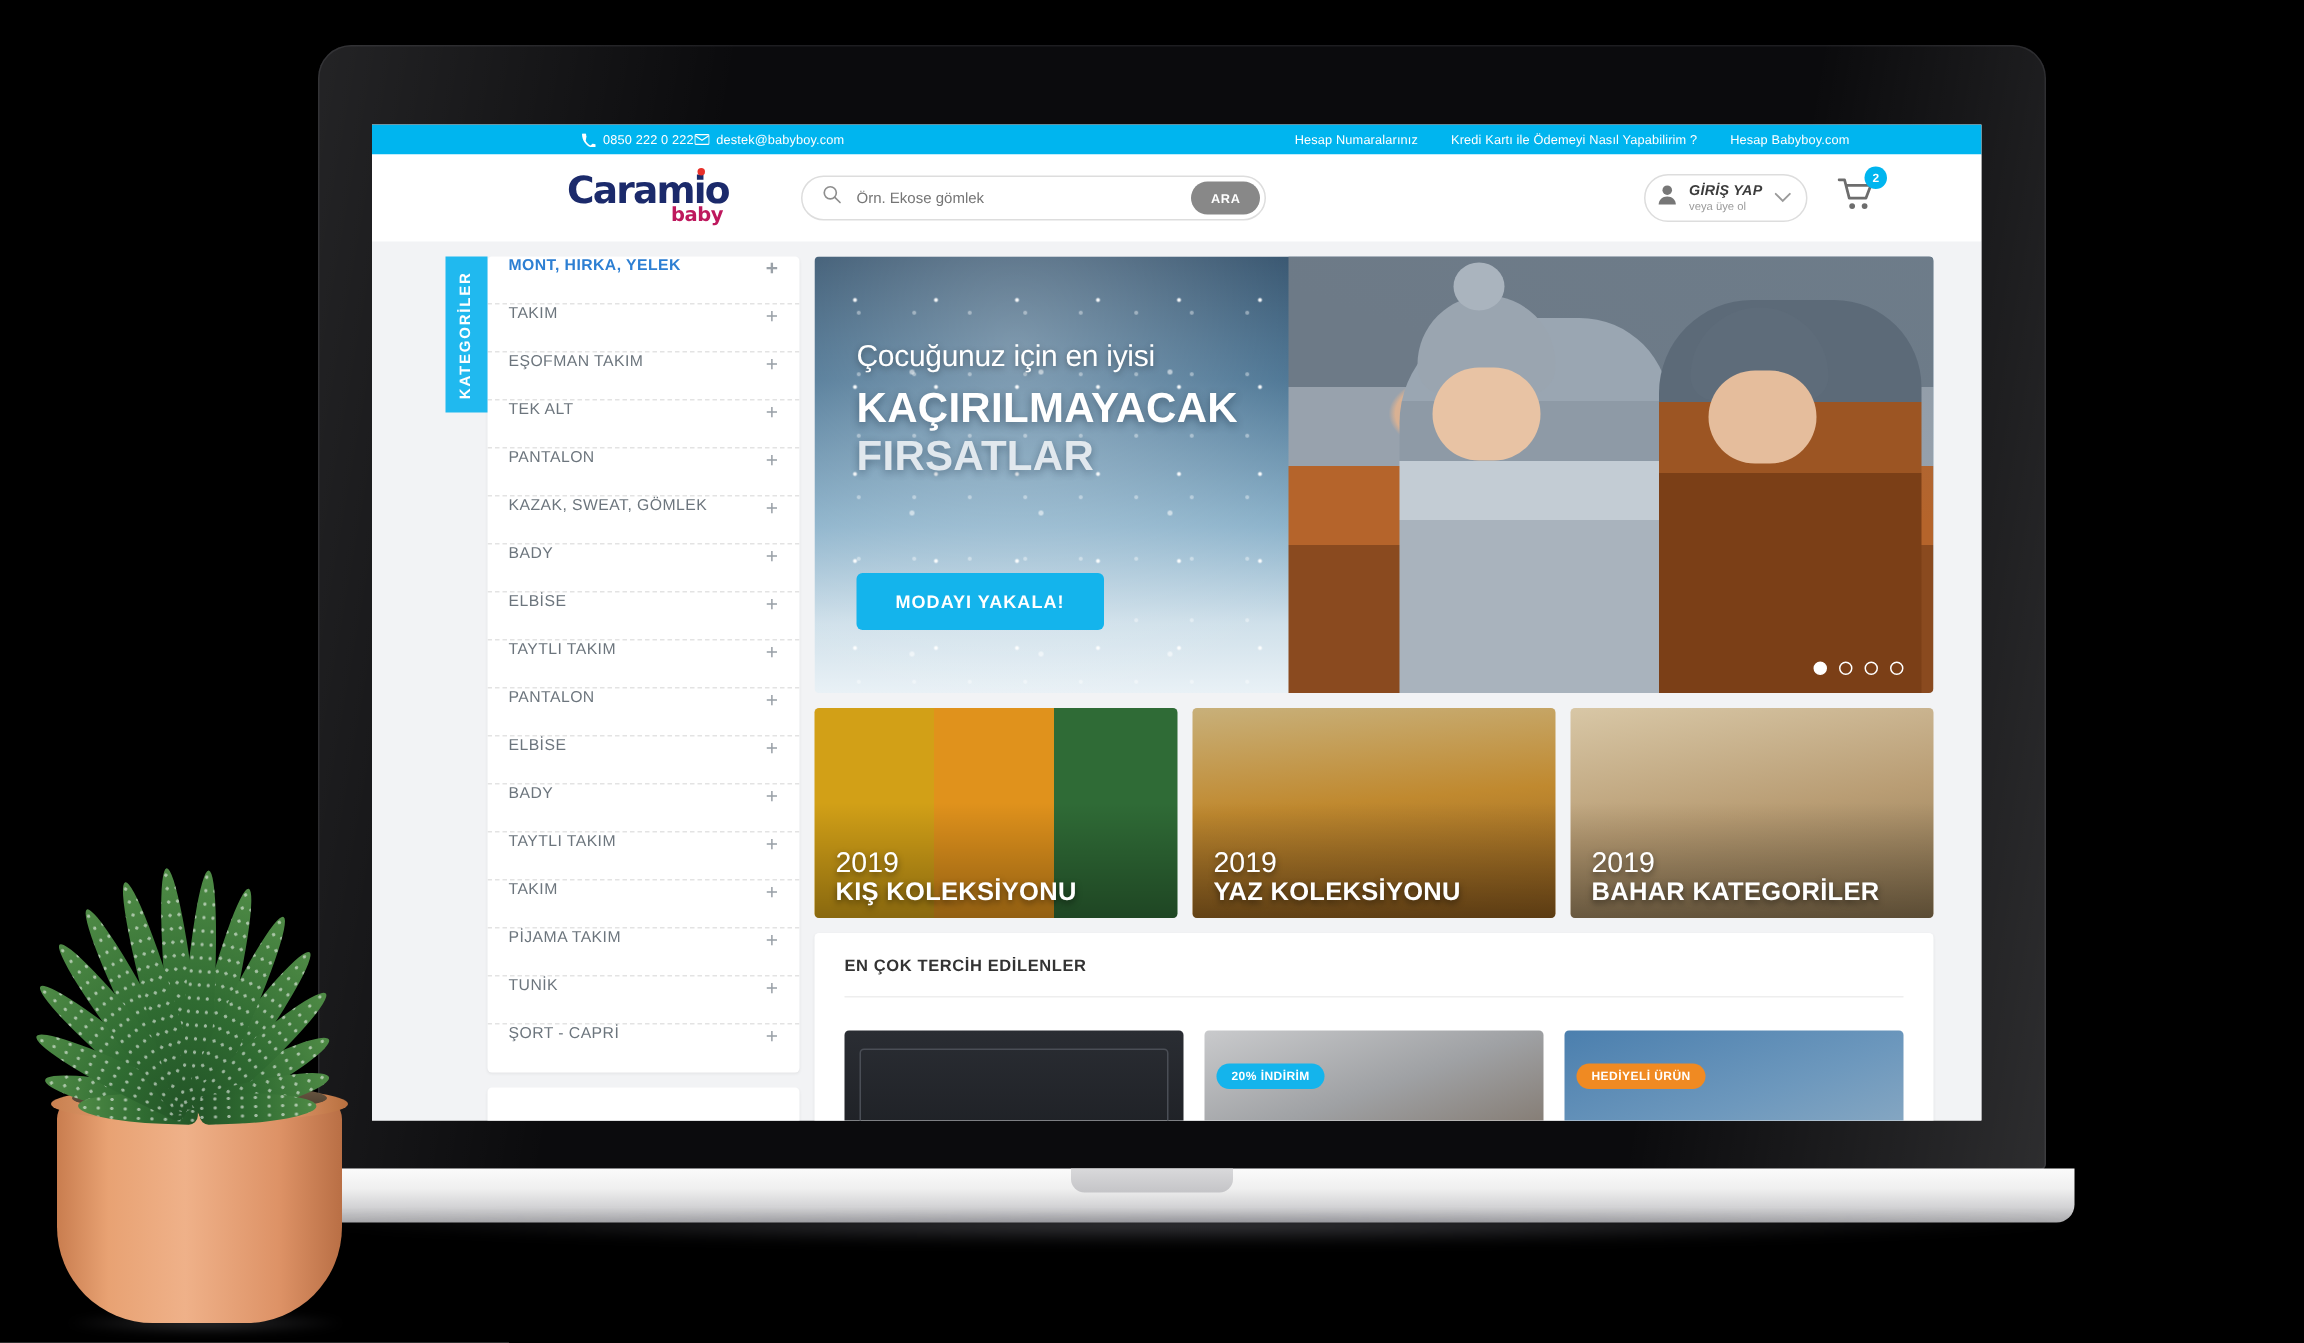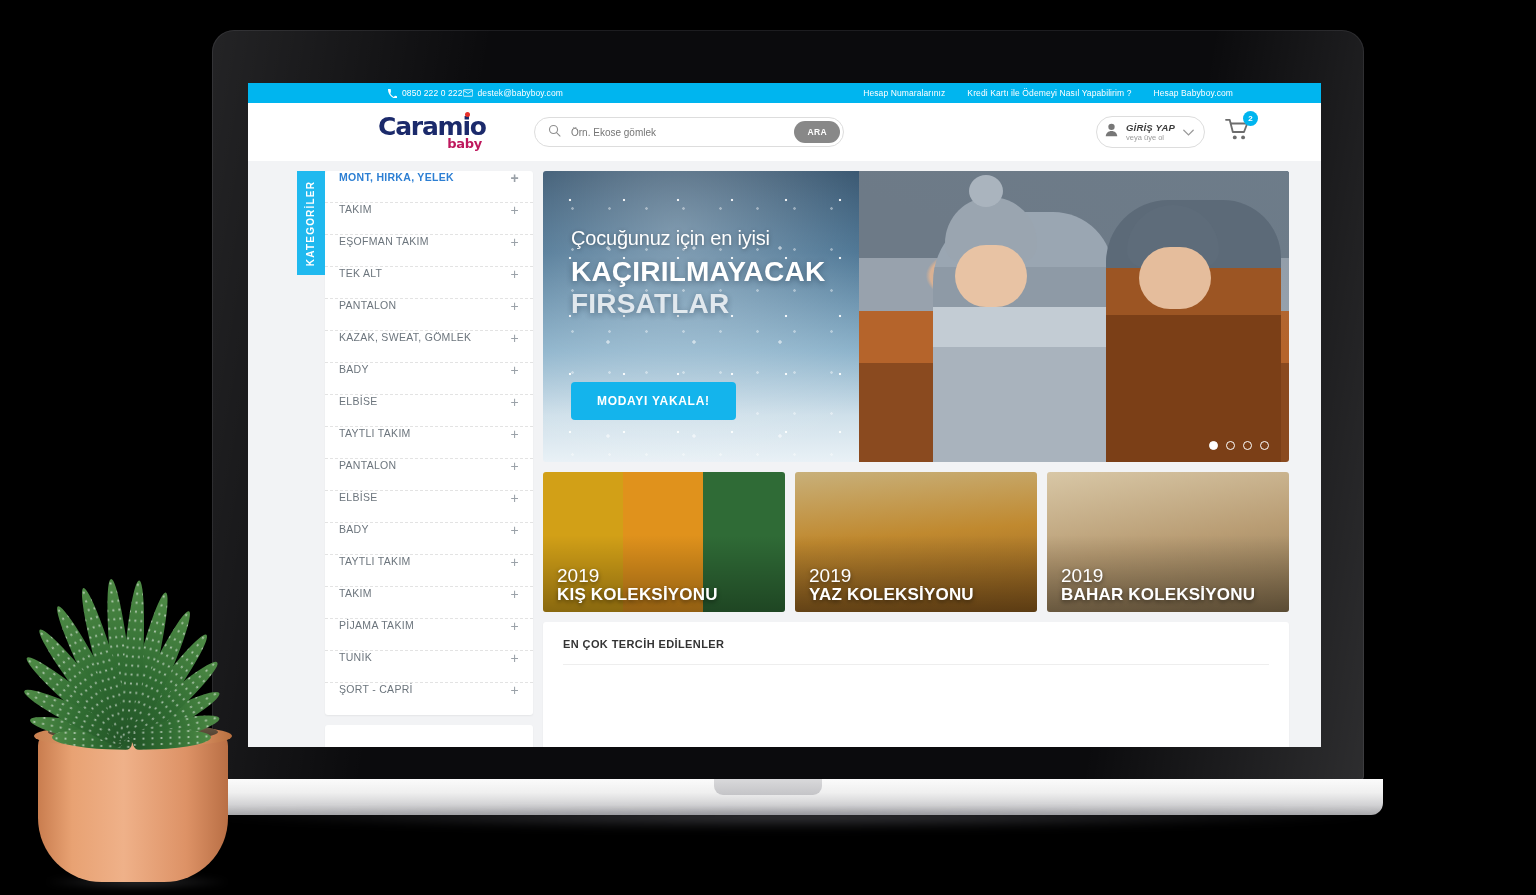--- a/index.html
+++ b/index.html
@@ -441,7 +441,7 @@
                 <div class="coll-shade"></div>
                 <div class="coll-txt">
                   <div class="coll-year">2019</div>
-                  <div class="coll-name">BAHAR KOLEKSİYONU</div>
+                  <div class="coll-name">BAHAR KATEGORİLER</div>
                 </div>
               </div>
             </div>

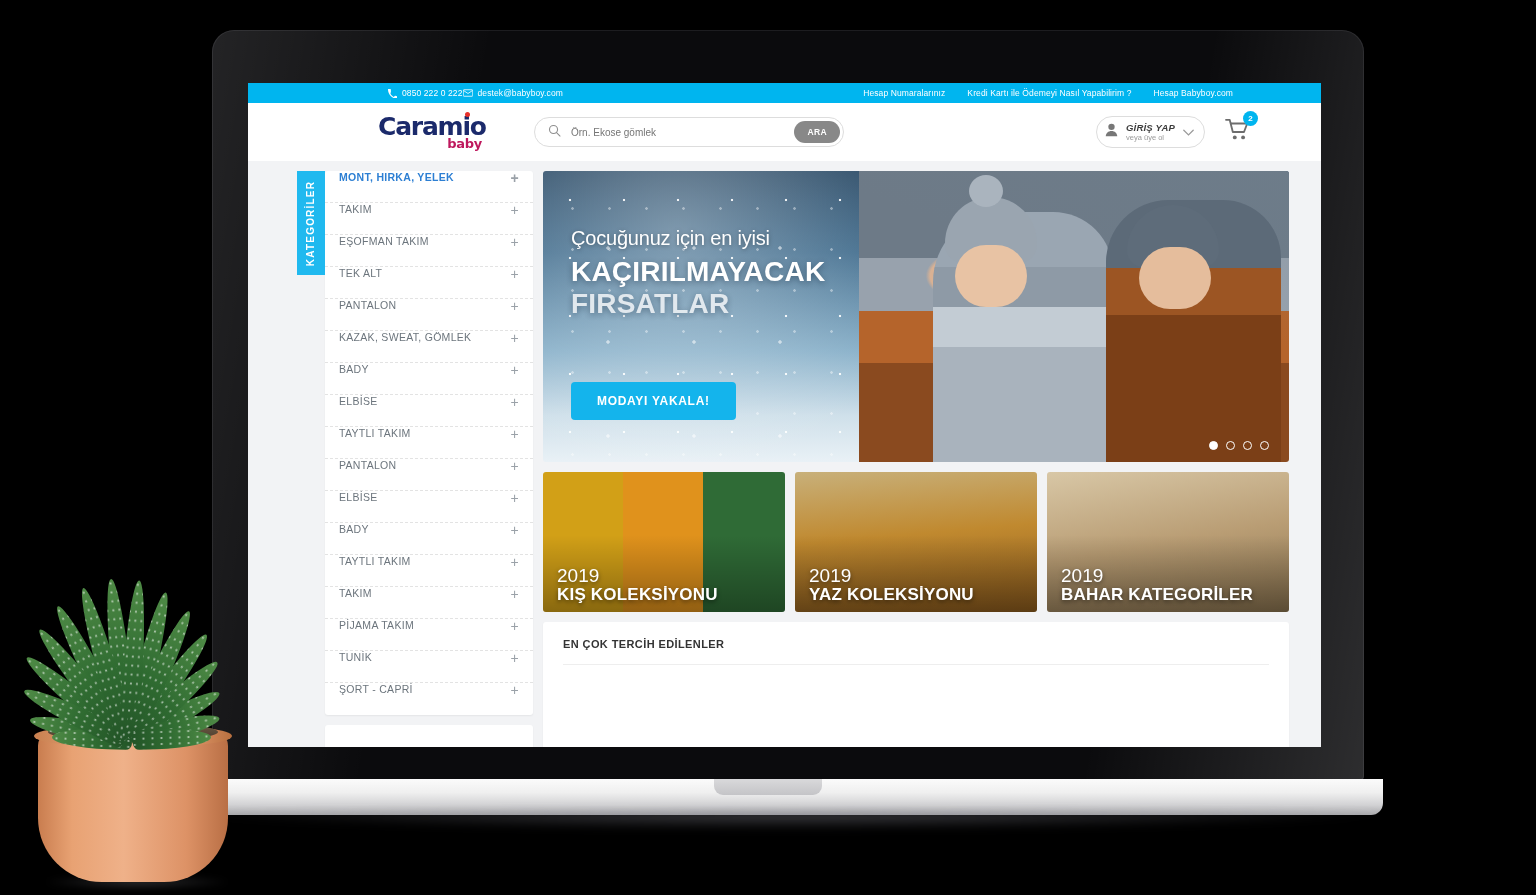--- a/index.html
+++ b/index.html
@@ -448,6 +448,15 @@
 
           <div class="products">
             <div class="prod-title">EN ÇOK TERCİH EDİLENLER</div>
+            <div class="prod-grid" id="prod-grid">
+                <div class="prod-card pc-1"></div>
+                <div class="prod-card pc-2">
+                  <span class="badge badge-blue">20% İNDİRİM</span>
+                </div>
+                <div class="prod-card pc-3">
+                  <span class="badge badge-orange">HEDİYELİ ÜRÜN</span>
+                </div>
+              </div>
           </div>
 
         </div>

